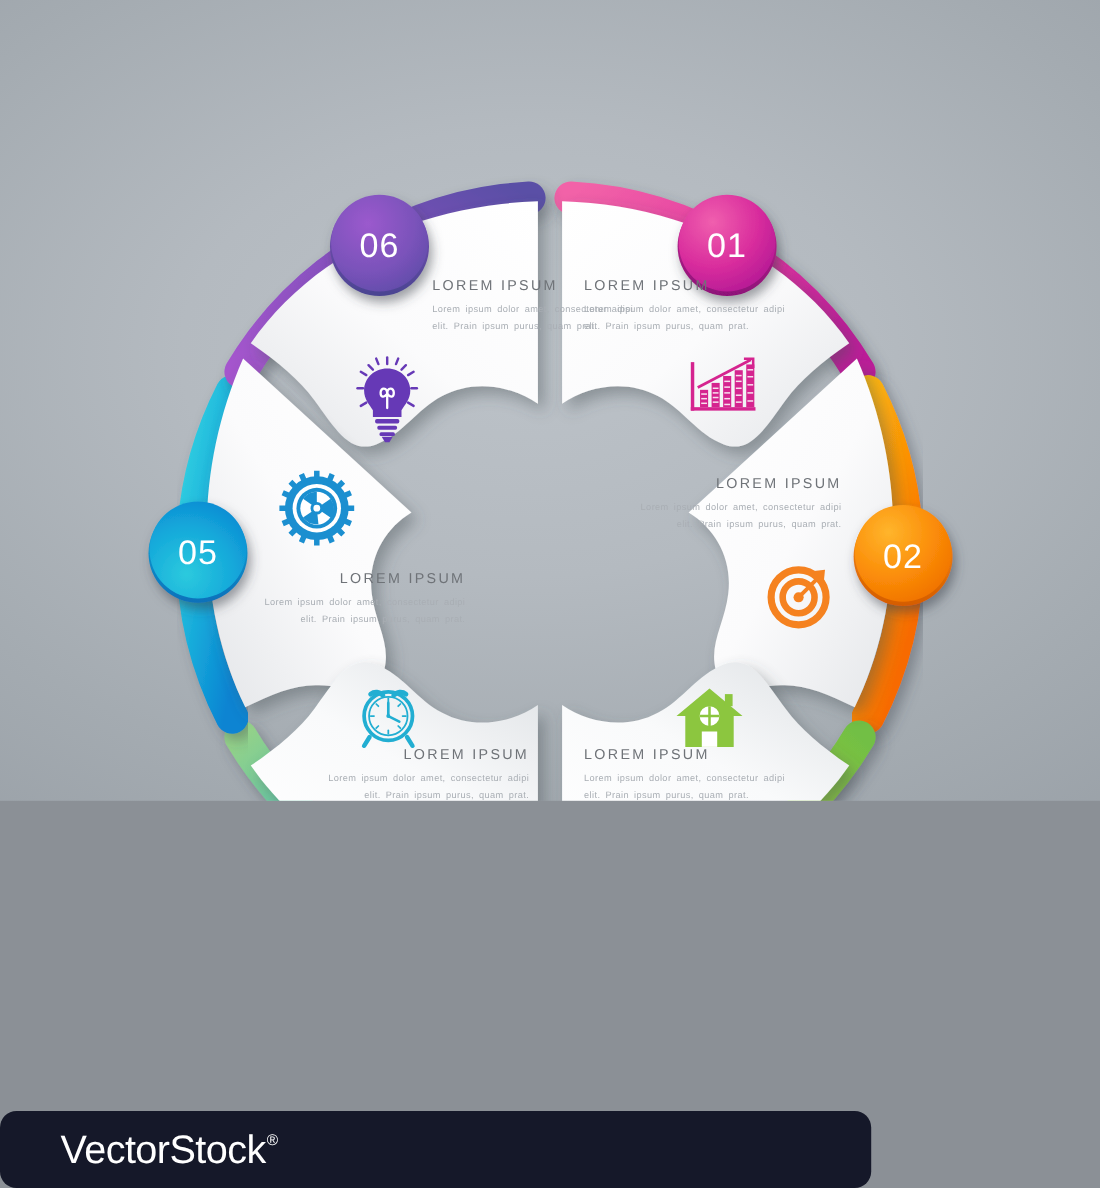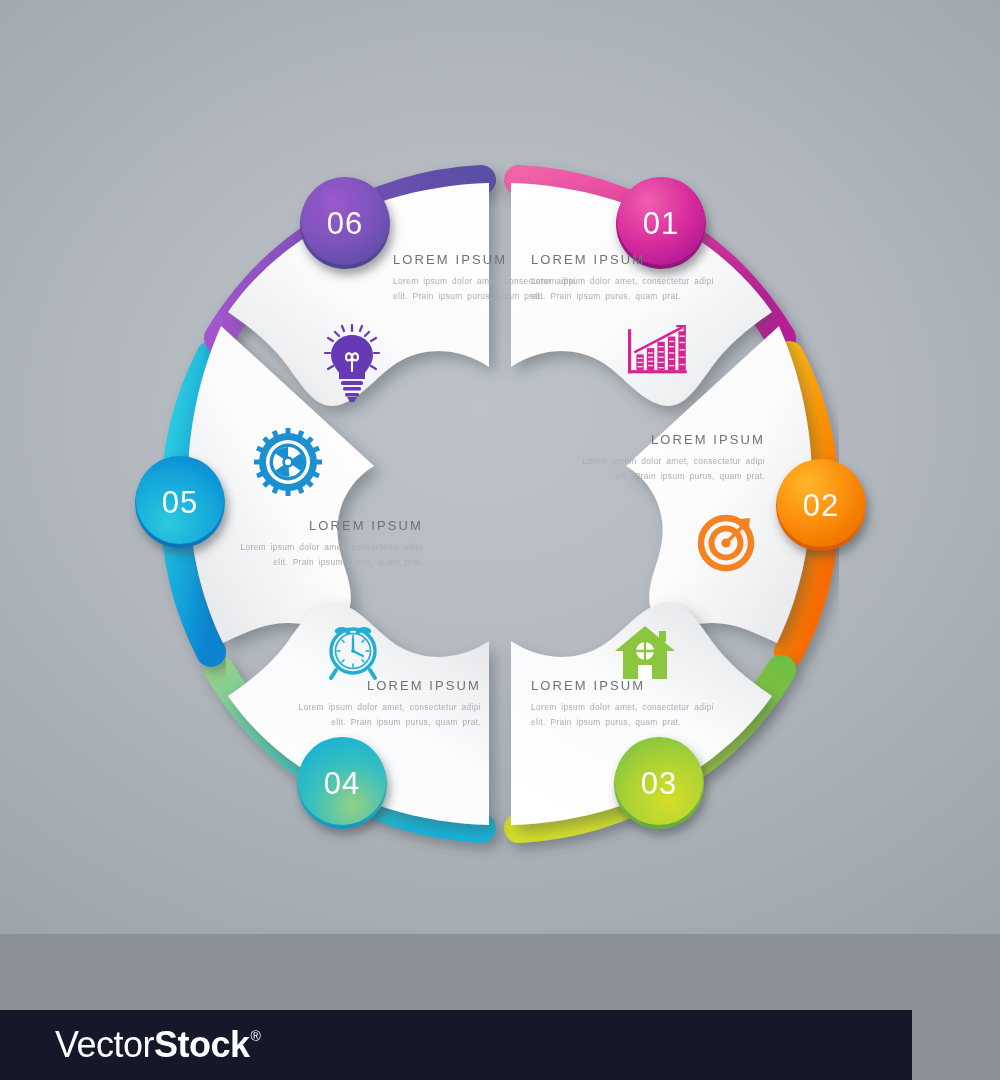--- a/index.html
+++ b/index.html
@@ -18,7 +18,7 @@
     position: absolute;
     left: 0; top: 0;
     width: 1000px;
-    height: 934px;
+    height: 728px;
     background: radial-gradient(ellipse 90% 80% at 48% 44%, #bcc2c8 0%, #b4bac0 35%, #a4abb1 70%, #989fa6 100%);
     overflow: hidden;
   }

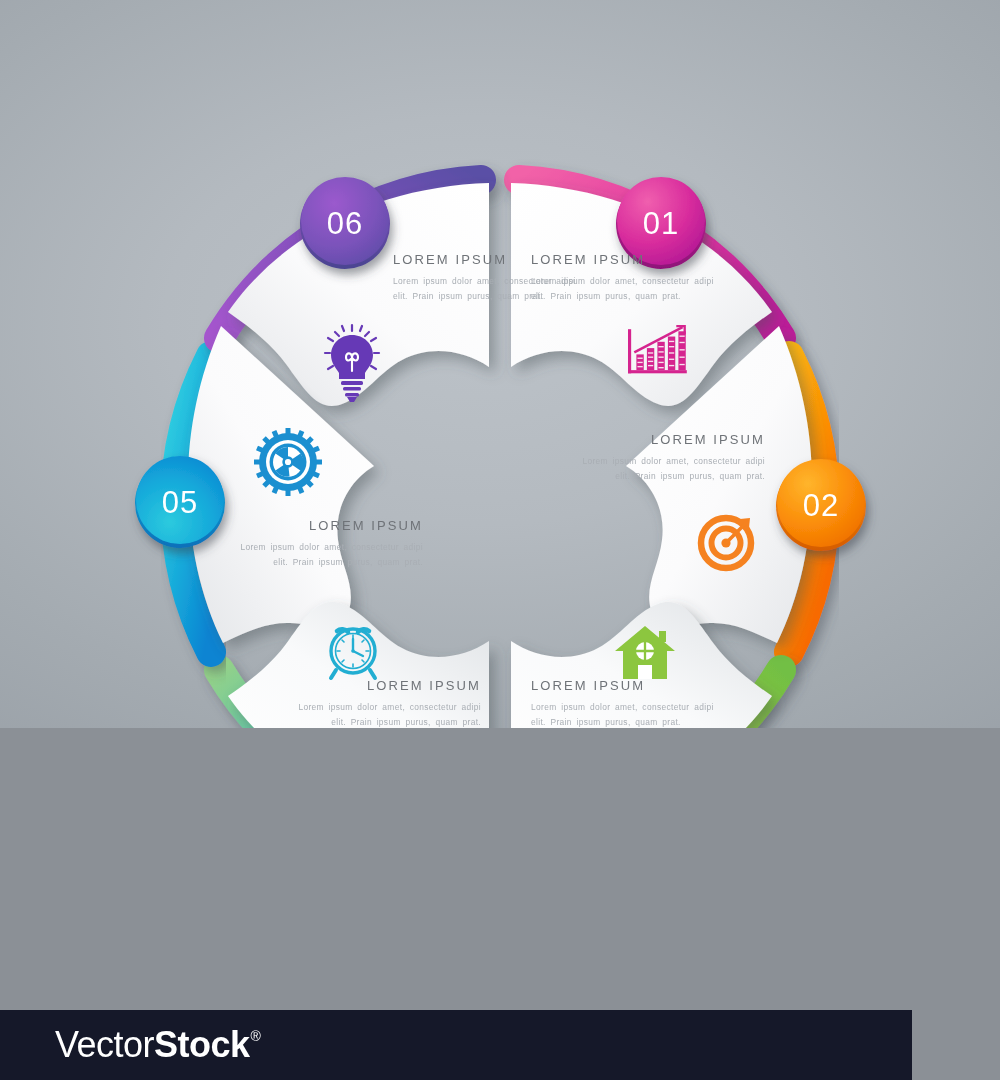--- a/index.html
+++ b/index.html
@@ -65,7 +65,7 @@
     position: absolute;
     left: 0;
     top: 1010px;
-    width: 912px;
+    width: 792px;
     height: 70px;
     background: #151829;
     display: flex;
@@ -73,6 +73,7 @@
     justify-content: space-between;
     box-sizing: border-box;
     padding: 0 22px 0 55px;
+    border-radius: 15px;
   }
   #wm-logo {
     color: #ffffff;

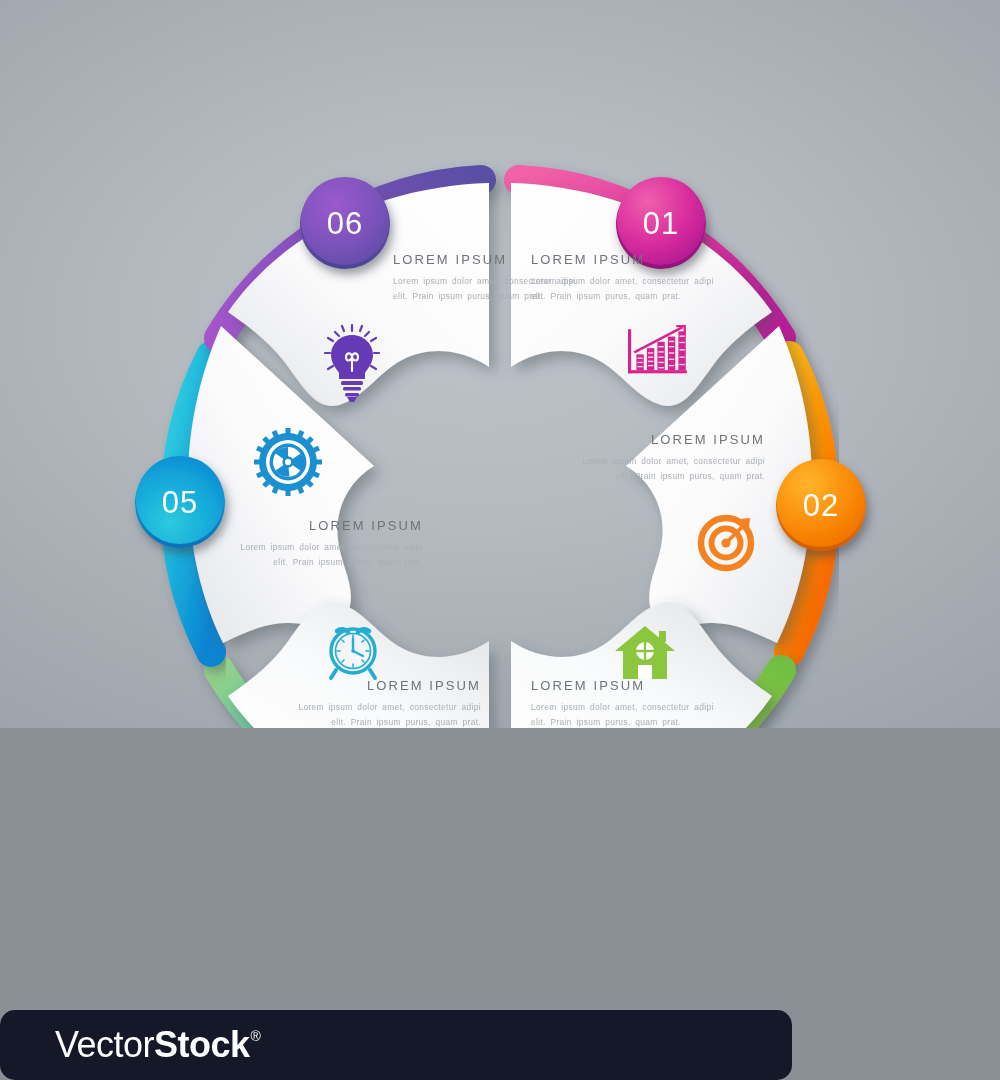--- a/index.html
+++ b/index.html
@@ -84,7 +84,7 @@
     line-height: 1;
   }
   #wm-logo .lite { font-weight: 300; }
-  #wm-logo .bold { font-weight: 700; }
+  #wm-logo .bold { font-weight: 400; }
   #wm-logo .reg  { font-size: 14px; margin-top: 2px; margin-left: 1px; }
   #wm-url {
     color: #eceef5;

